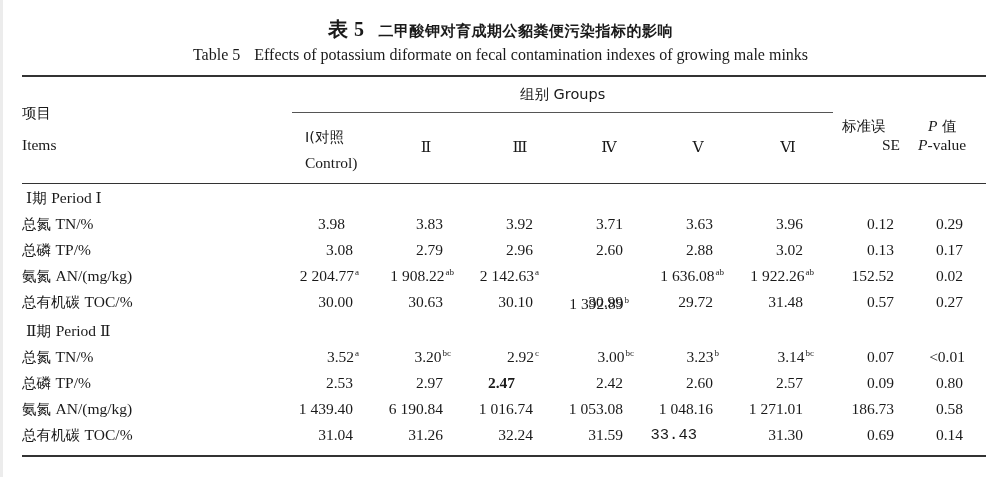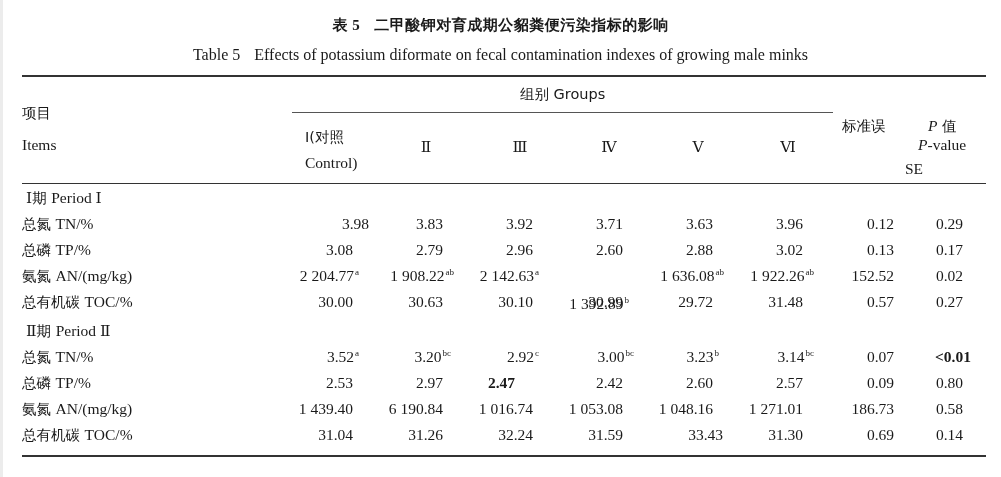--- a/index.html
+++ b/index.html
@@ -17,7 +17,7 @@
       font-family: "DejaVu Sans", sans-serif; font-weight: bold; font-size: 15px;
       letter-spacing: 0.5px;
     }
-    .caption-zh .num { font-family: "Liberation Serif", serif; font-weight: bold; font-size: 15px; margin-right: 14px; }
+    .caption-zh .num { font-family: "Liberation Serif", serif; font-weight: bold; font-size: 20px; margin-right: 14px; }
     .caption-en {
       position: absolute; top: 46px; left: 0; width: 1001px; text-align: center;
       font-size: 16px;

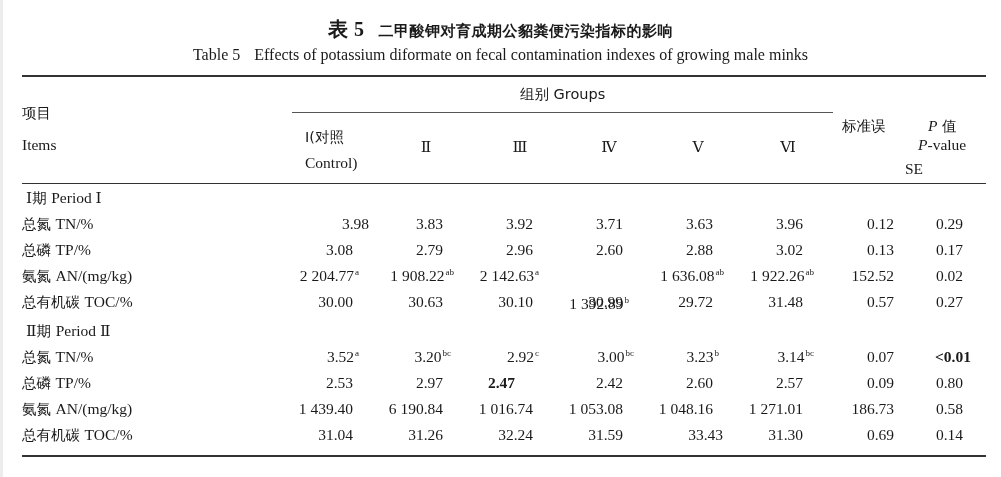--- a/index.html
+++ b/index.html
@@ -36,7 +36,7 @@
     .hdr-items-en { left: 22px; top: 136px; }
     .hdr-groups { left: 520px; top: 85px; }
     .hdr-se-zh { left: 842px; top: 117px; }
-    .hdr-se-en { left: 905px; top: 136px; margin-top: 24px; }
+    .hdr-se-en { left: 882px; top: 136px; }
     .hdr-p-zh { left: 928px; top: 117px; }
     .hdr-p-en { left: 918px; top: 136px; }
     .hdr-g1a { left: 305px; top: 128px; }

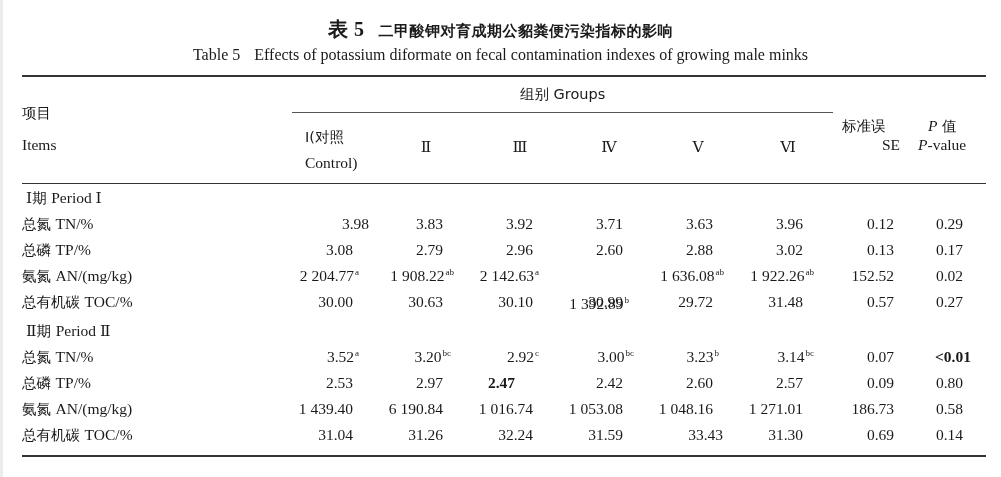--- a/index.html
+++ b/index.html
@@ -91,7 +91,7 @@
     </div>
     <div class="row" style="top: 212px;">
       <div class="label"><span class="zh">总氮 </span><span>TN/%</span></div>
-      <div class="val" style="right: 632px; text-align: right;">3.98</div>
+      <div class="val" style="right: 656px; text-align: right;">3.98</div>
       <div class="val" style="right: 558px;">3.83</div>
       <div class="val" style="right: 468px;">3.92</div>
       <div class="val" style="right: 378px;">3.71</div>

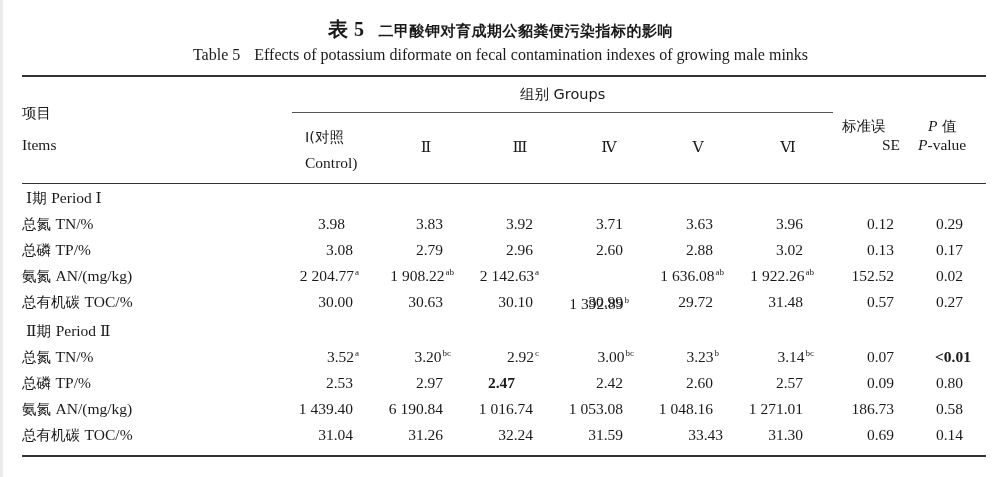--- a/index.html
+++ b/index.html
@@ -145,7 +145,7 @@
       <div class="val" style="right: 282px;">3.23<sup>b</sup></div>
       <div class="val" style="right: 187px;">3.14<sup>bc</sup></div>
       <div class="val" style="right: 107px;">0.07</div>
-      <div class="val" style="right: 30px; font-weight: bold;">&lt;0.01</div>
+      <div class="val" style="right: 36px;">&lt;0.01</div>
     </div>
     <div class="row" style="top: 371px;">
       <div class="label"><span class="zh">总磷 </span><span>TP/%</span></div>

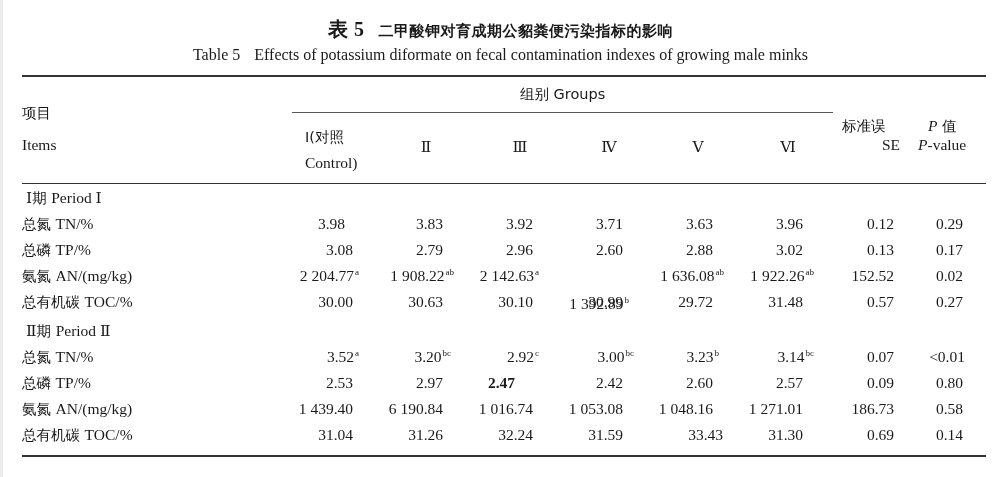--- a/index.html
+++ b/index.html
@@ -175,7 +175,7 @@
       <div class="val" style="right: 558px; text-align: right;">31.26</div>
       <div class="val" style="right: 468px;">32.24</div>
       <div class="val" style="right: 378px;">31.59</div>
-      <div class="val" style="right: 278px;">33.43</div>
+      <div class="val" style="right: 304px; font-family: Liberation Mono, monospace;">33.43</div>
       <div class="val" style="right: 198px;">31.30</div>
       <div class="val" style="right: 107px;">0.69</div>
       <div class="val" style="right: 38px;">0.14</div>

